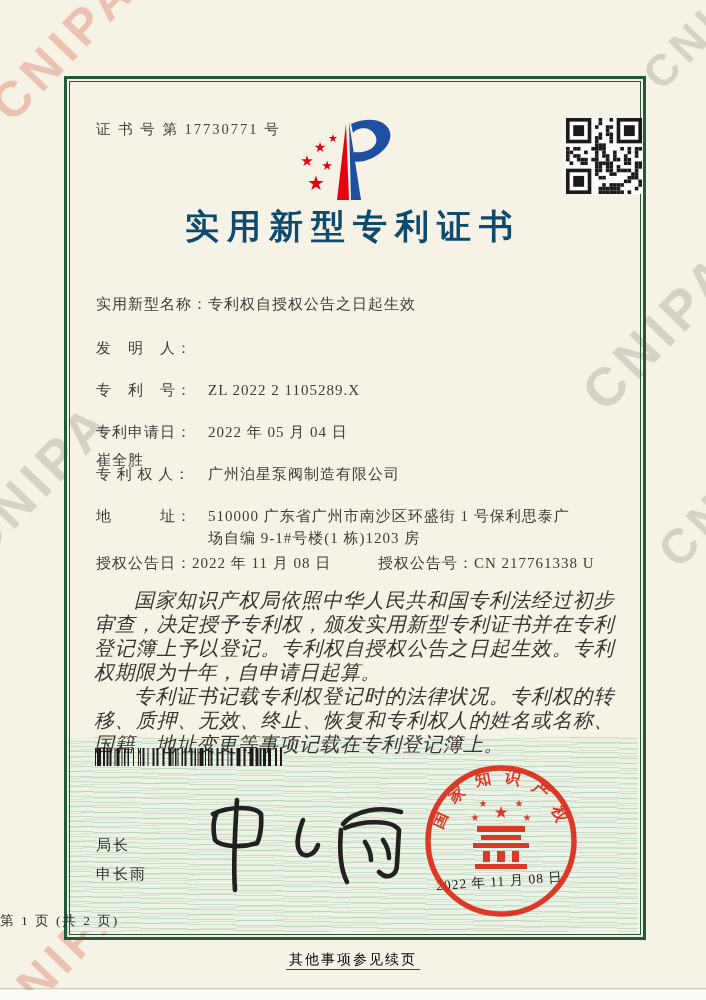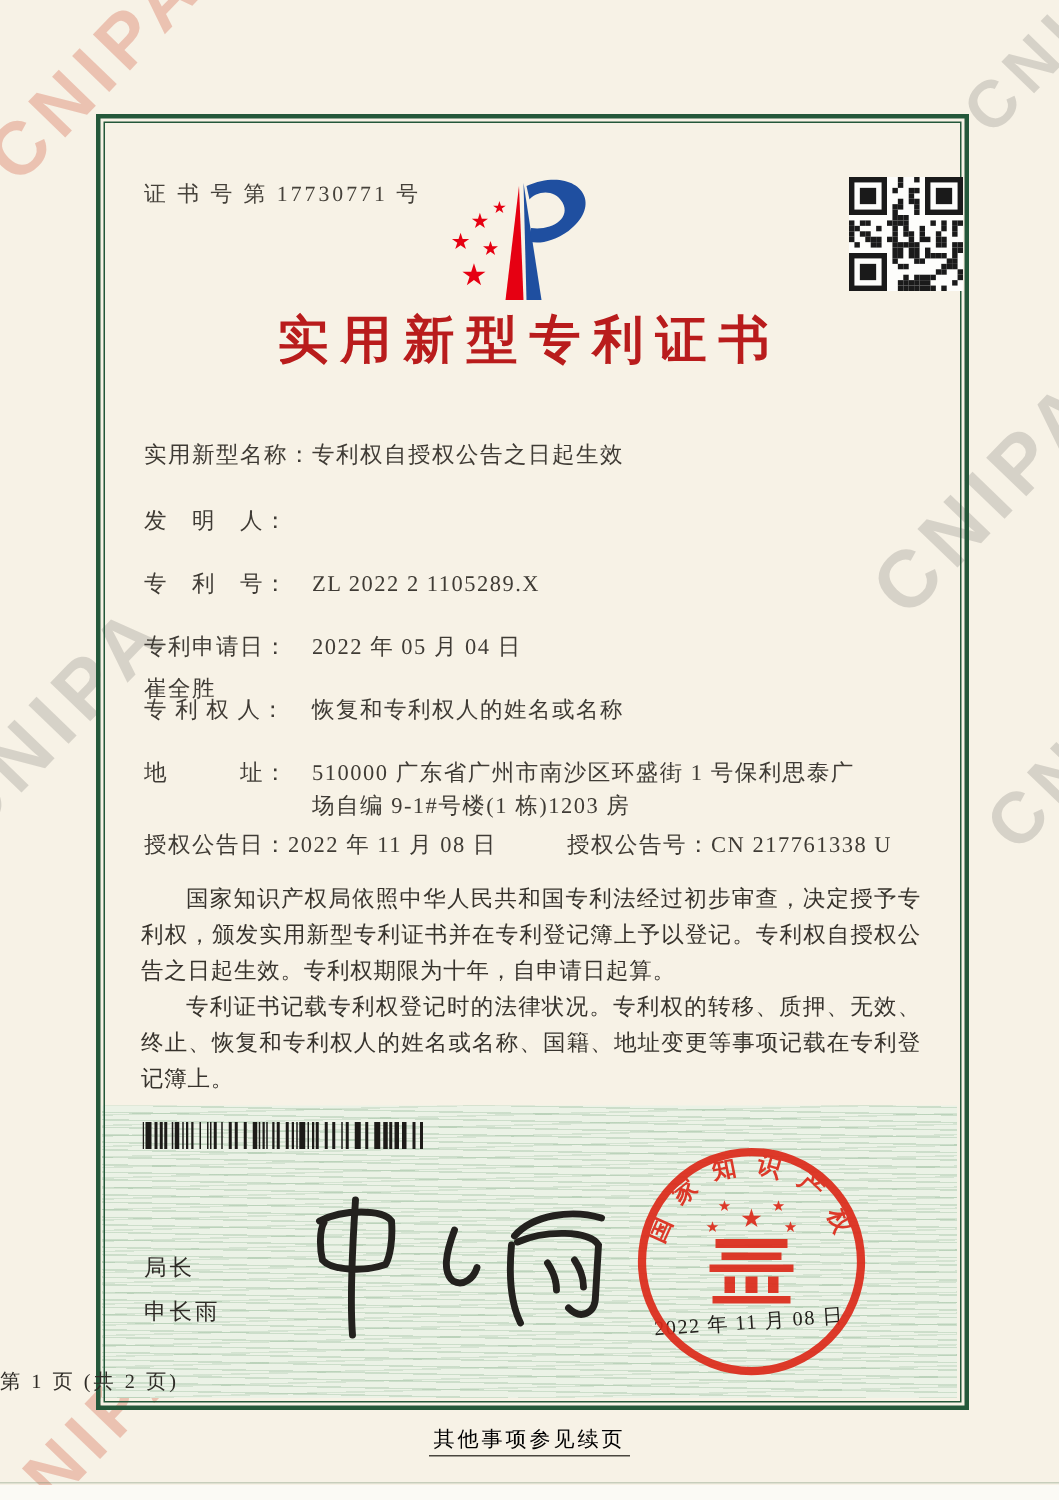--- a/index.html
+++ b/index.html
@@ -26,7 +26,7 @@
   .qr{position:absolute;left:566px;top:118px;width:76px;height:76px;background:#fdfdfb;
       z-index:3;}
   .title{position:absolute;left:0;top:204px;width:100%;text-align:center;
-         font-size:34px;font-weight:bold;letter-spacing:8px;color:#b91c1c;z-index:3;}
+         font-size:34px;font-weight:bold;letter-spacing:8px;color:#0c4a6e;z-index:3;}
   
   .frow{position:absolute;left:96px;width:520px;font-size:15px;line-height:22px;
         letter-spacing:1px;z-index:3;display:flex;align-items:flex-start;}

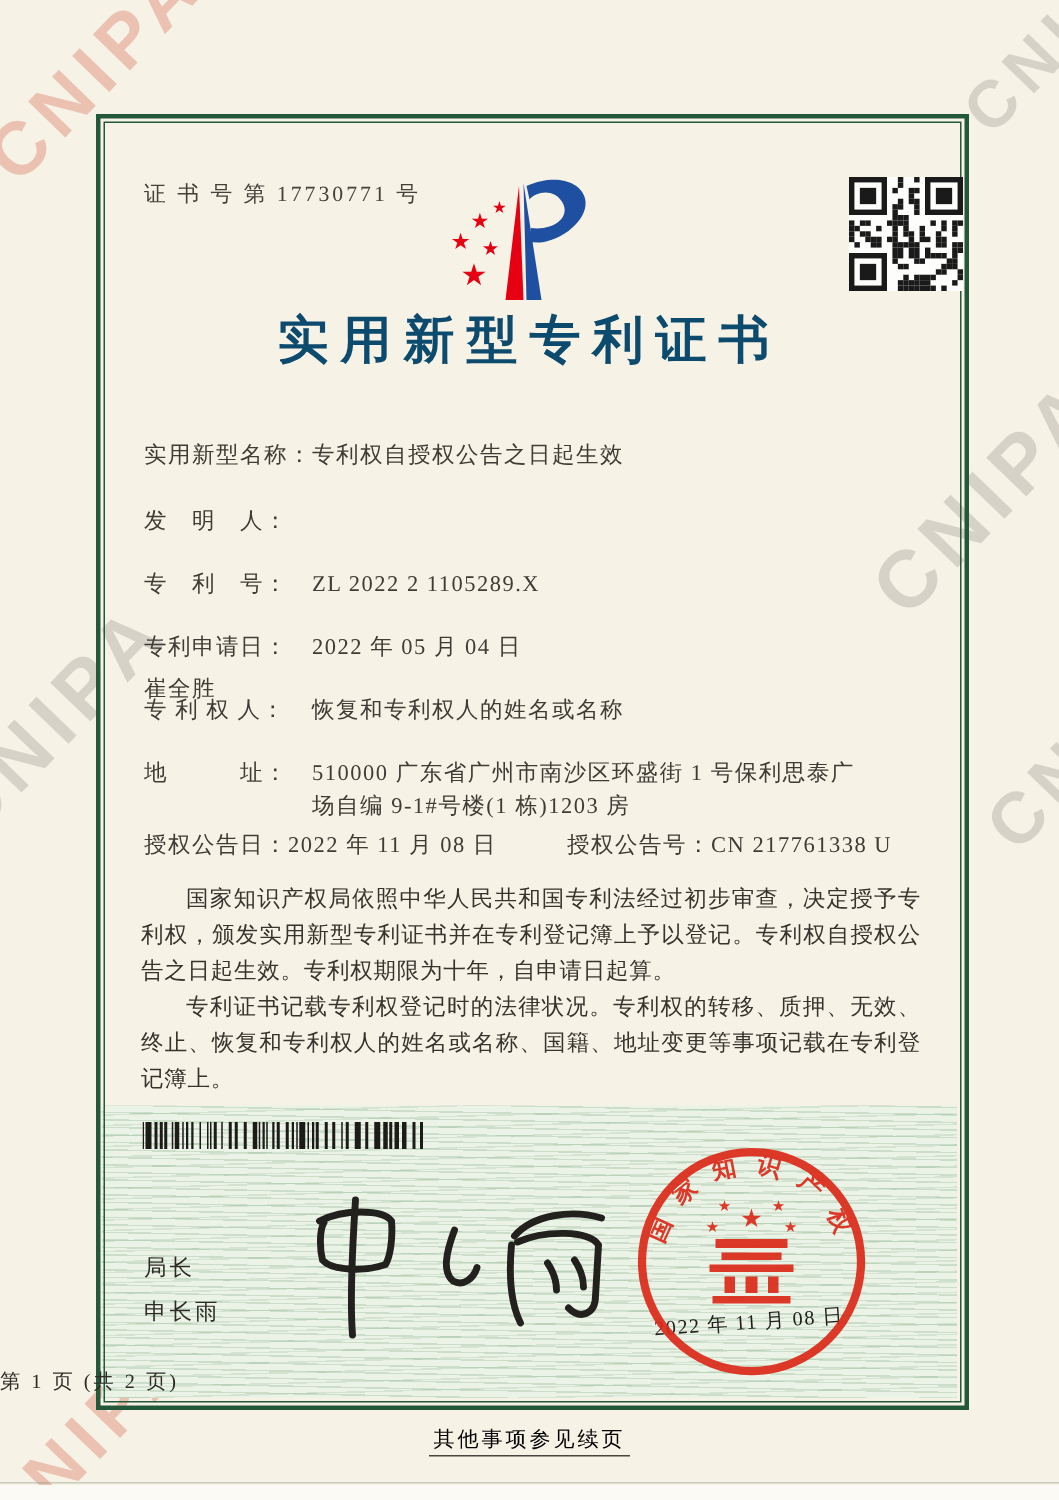--- a/index.html
+++ b/index.html
@@ -244,7 +244,7 @@
   </div>
   <div class="frow" style="top:463px;">
     <span class="flabel">专 利 权 人：</span>
-    <span class="fvalue">恢复和专利权人的姓名或名称</span>
+    <span class="fvalue">广州泊星泵阀制造有限公司</span>
   </div>
   <div class="frow" style="top:505px;">
     <span class="flabel">地　　　址：</span>

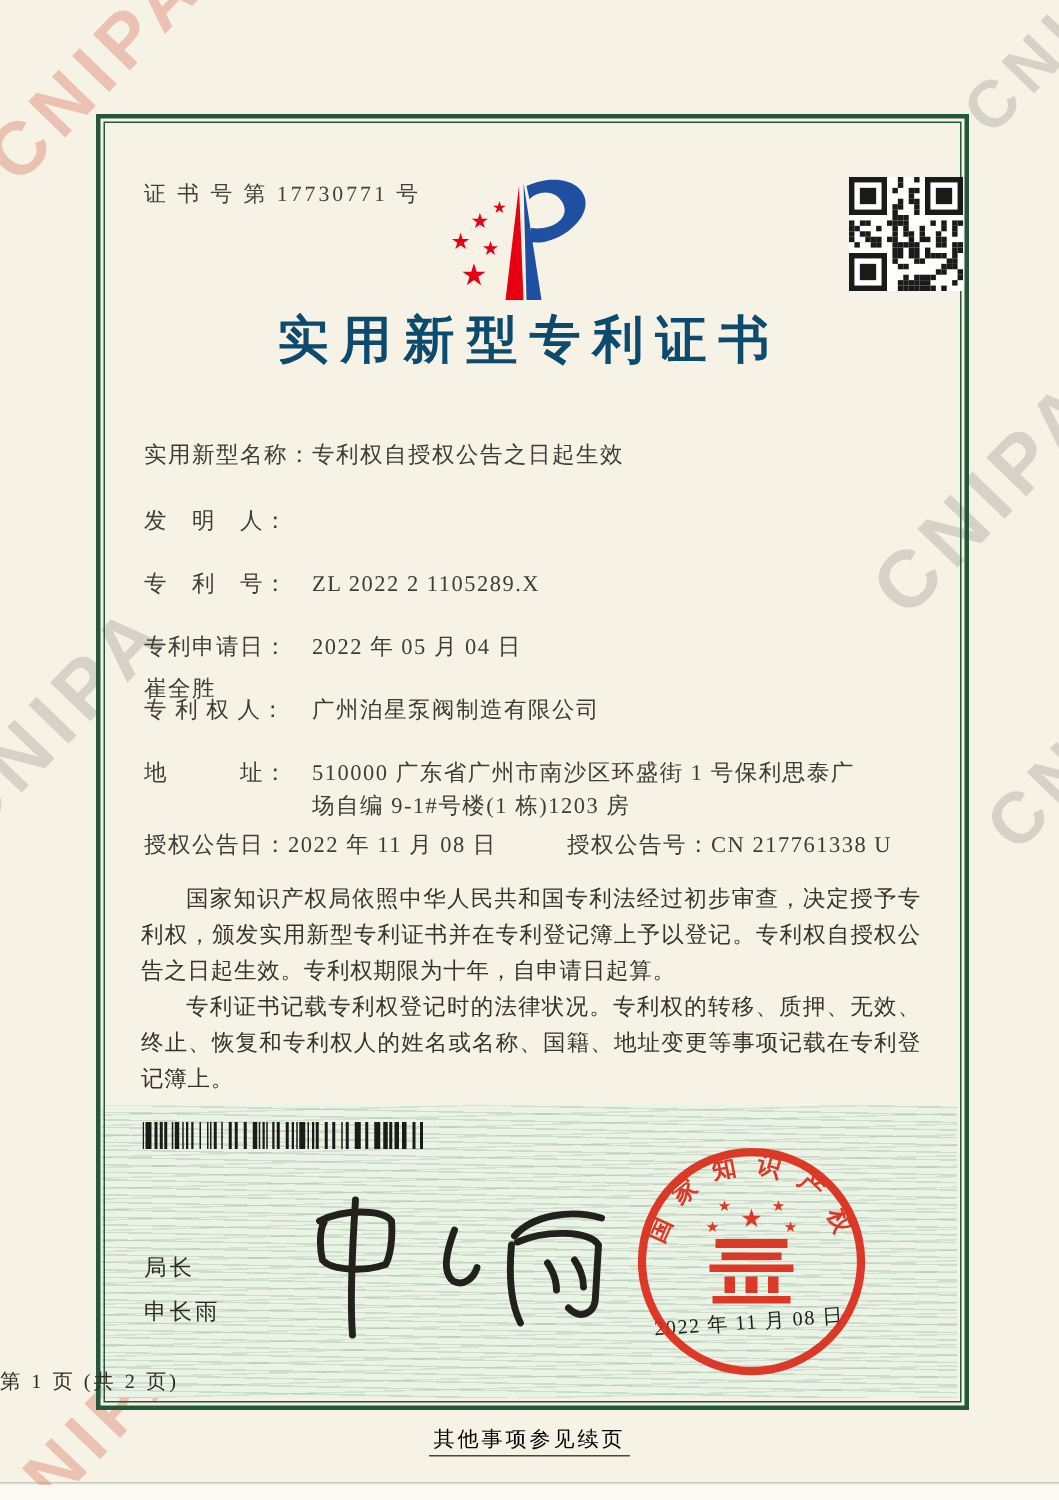--- a/index.html
+++ b/index.html
@@ -37,8 +37,8 @@
   .grant .g1{width:282px;white-space:nowrap;}
   .grant .g2{white-space:nowrap;font-family:Liberation Serif, serif;}
   
-  .paras{position:absolute;left:94px;top:588px;width:520px;font-size:15px;
-         line-height:24px;color:#37332d;z-index:3;letter-spacing:0.5px;}
+  .paras{position:absolute;left:94px;top:588px;width:520px;font-size:20px;
+         line-height:24px;color:#37332d;z-index:3;letter-spacing:0.5px;font-style:italic;}
   .paras p{margin:0;text-indent:2em;text-align:justify;}
   
   .band{position:absolute;left:68px;top:737px;width:570px;height:195px;z-index:2;

